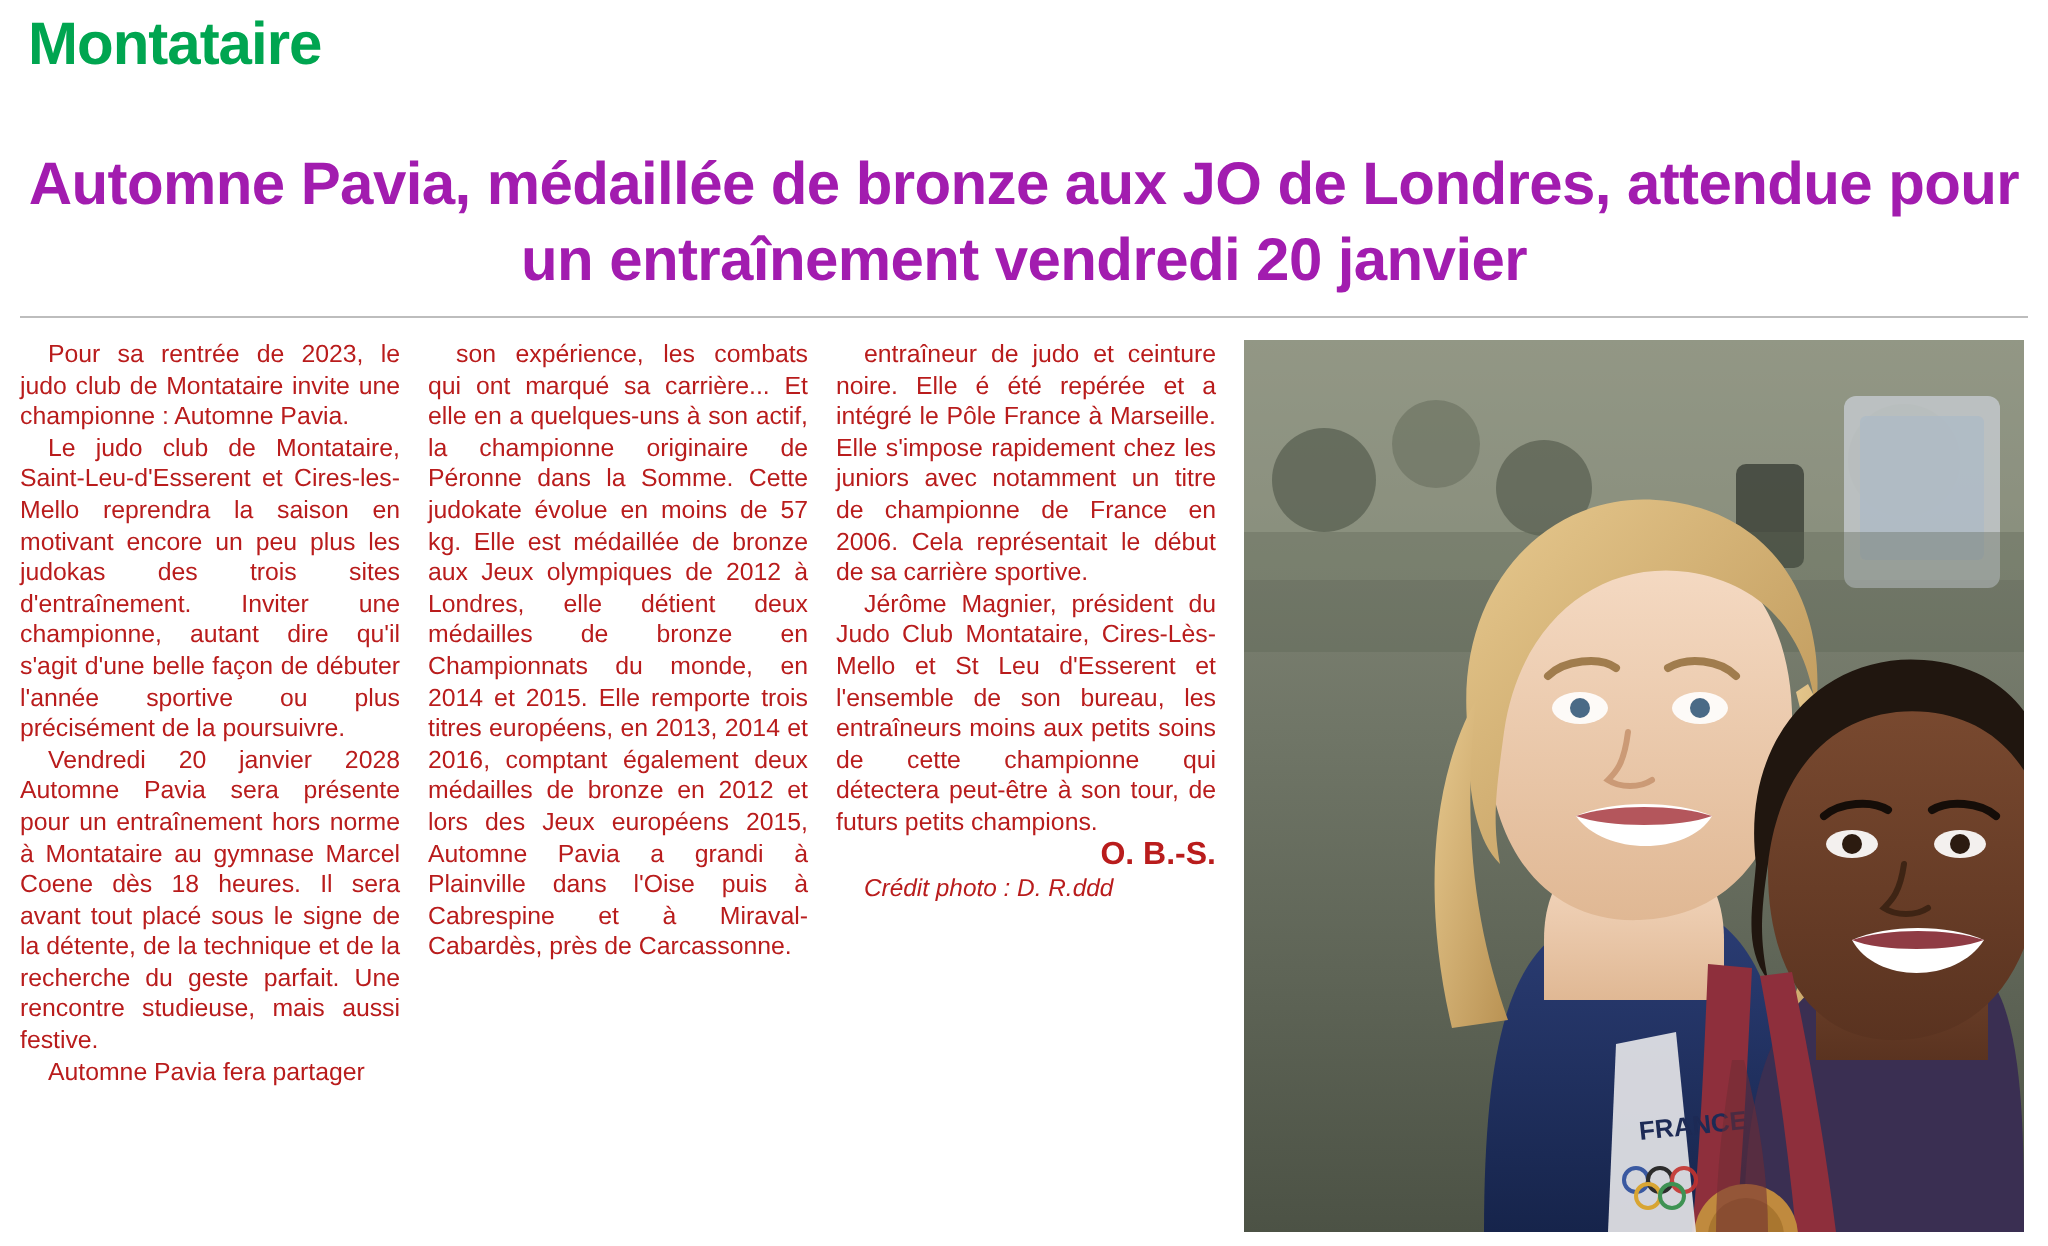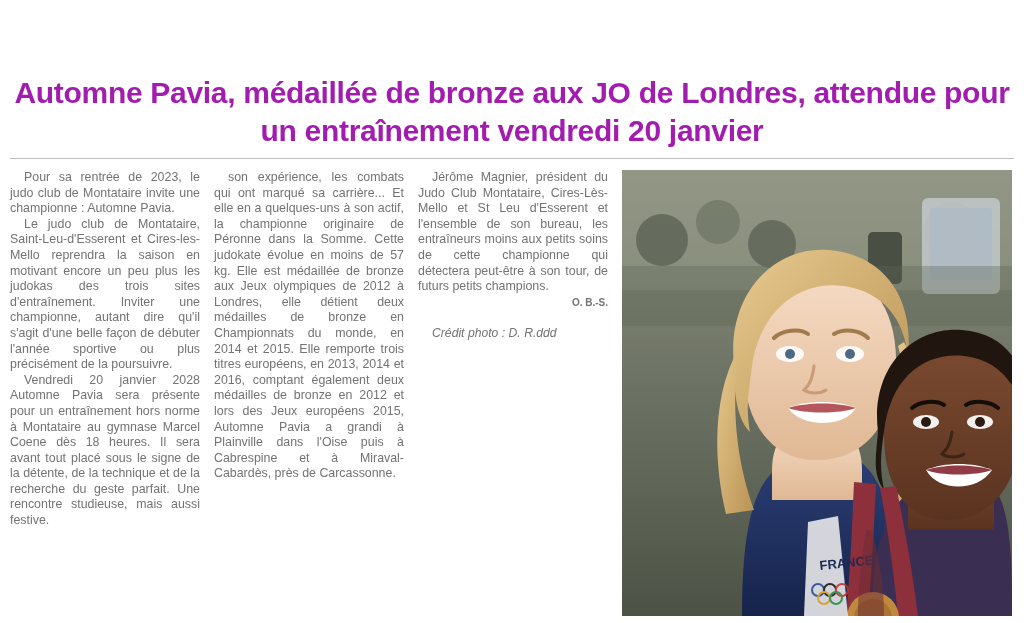--- a/index.html
+++ b/index.html
@@ -110,6 +110,7 @@
 
 <div class="page">
 
+  <div class="kicker">Montataire</div>
 
   <h1 class="headline">Automne Pavia, médaillée de bronze aux JO de Londres, attendue pour un entraînement vendredi 20 janvier</h1>
 

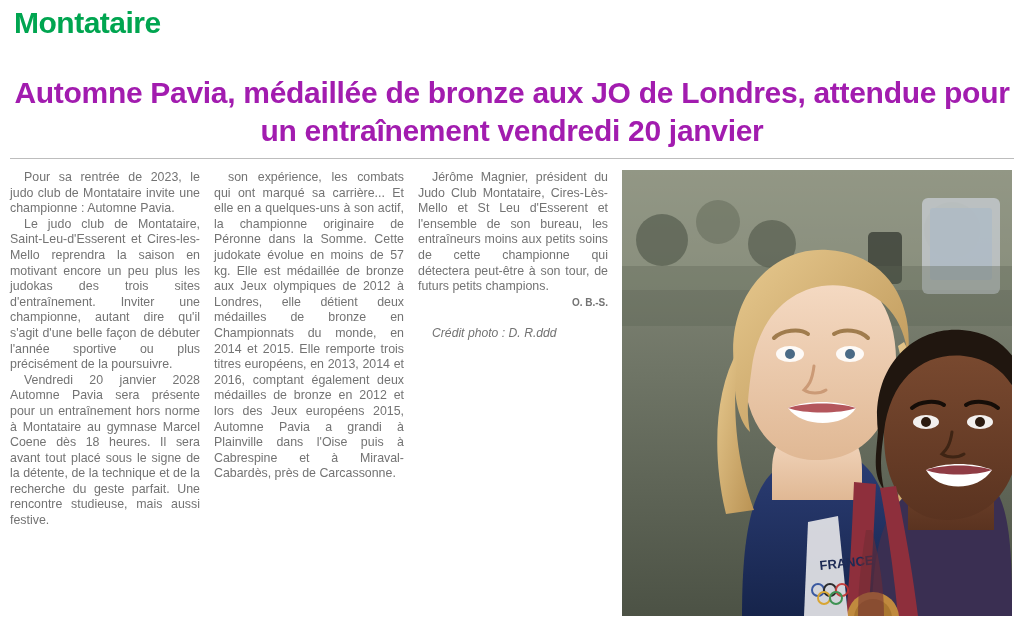--- a/index.html
+++ b/index.html
@@ -59,7 +59,7 @@
     width: 190px;
     font-size: 12.4px;
     line-height: 15.6px;
-    color: #737373;
+    color: #b91c1c;
     text-align: justify;
     text-justify: inter-word;
     hyphens: auto;

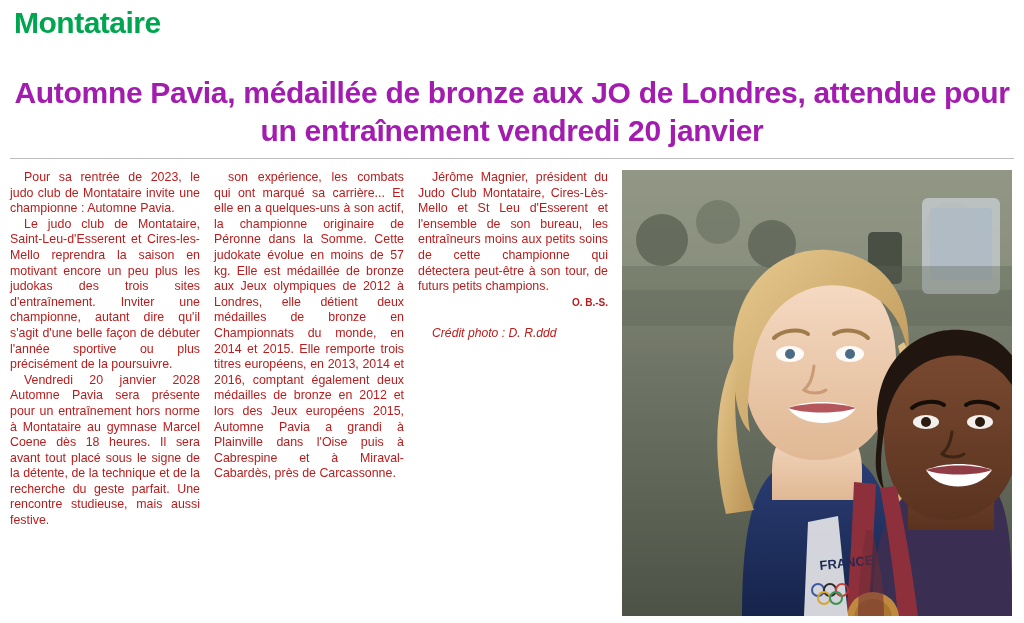--- a/index.html
+++ b/index.html
@@ -129,6 +129,7 @@
     </div>
 
     <div class="col">
+      <p>entraîneur de judo et ceinture noire. Elle é été repérée et a intégré le Pôle France à Marseille. Elle s'impose rapidement chez les juniors avec notamment un titre de championne de France en 2006. Cela représentait le début de sa carrière sportive.</p>
       <p>Jérôme Magnier, président du Judo Club Montataire, Cires-Lès-Mello et St Leu d'Esserent et l'ensemble de son bureau, les entraîneurs moins aux petits soins de cette championne qui détectera peut-être à son tour, de futurs petits champions.</p>
       <p class="byline">O. B.-S.</p>
       <p class="caption">

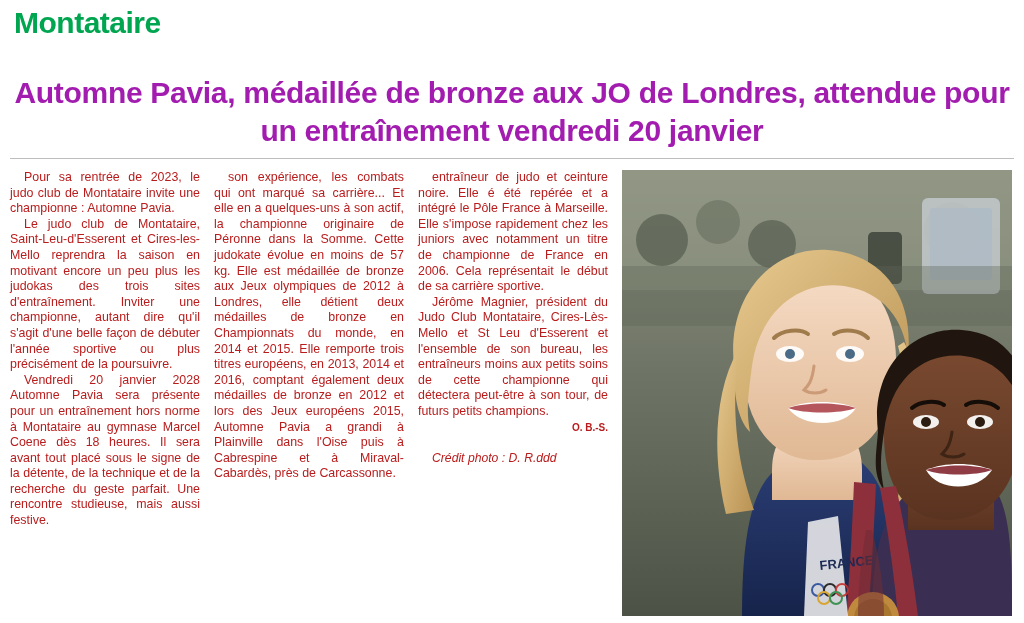--- a/index.html
+++ b/index.html
@@ -75,7 +75,7 @@
     margin-top: 6px;
     text-align: right;
     font-weight: bold;
-    font-size: 10px;
+    font-size: 16px;
     text-indent: 0;
   }
   .caption {

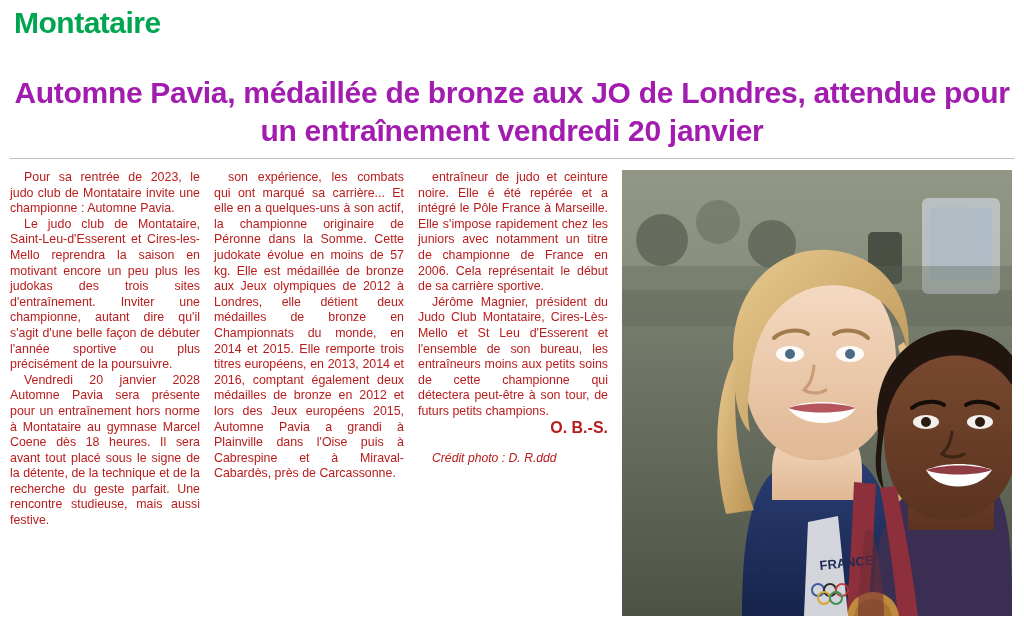--- a/index.html
+++ b/index.html
@@ -88,7 +88,7 @@
   }
   .caption .credit {
     display: block;
-    margin-top: 16px;
+    margin-top: 2px;
   }
   .photo {
     position: absolute;

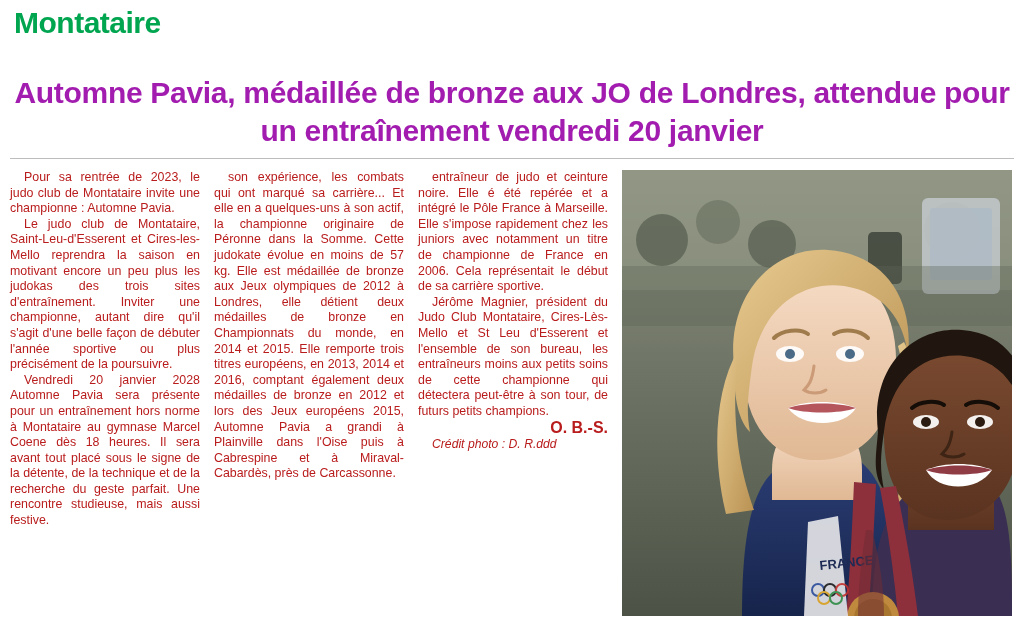--- a/index.html
+++ b/index.html
@@ -122,6 +122,7 @@
       <p>Pour sa rentrée de 2023, le judo club de Montataire invite une championne : Automne Pavia.</p>
       <p>Le judo club de Montataire, Saint-Leu-d'Esserent et Cires-les-Mello reprendra la saison en motivant encore un peu plus les judokas des trois sites d'entraînement. Inviter une championne, autant dire qu'il s'agit d'une belle façon de débuter l'année sportive ou plus précisément de la poursuivre.</p>
       <p>Vendredi 20 janvier 2028 Automne Pavia sera présente pour un entraînement hors norme à Montataire au gymnase Marcel Coene dès 18 heures. Il sera avant tout placé sous le signe de la détente, de la technique et de la recherche du geste parfait. Une rencontre studieuse, mais aussi festive.</p>
+      <p>Automne Pavia fera partager</p>
     </div>
 
     <div class="col">

